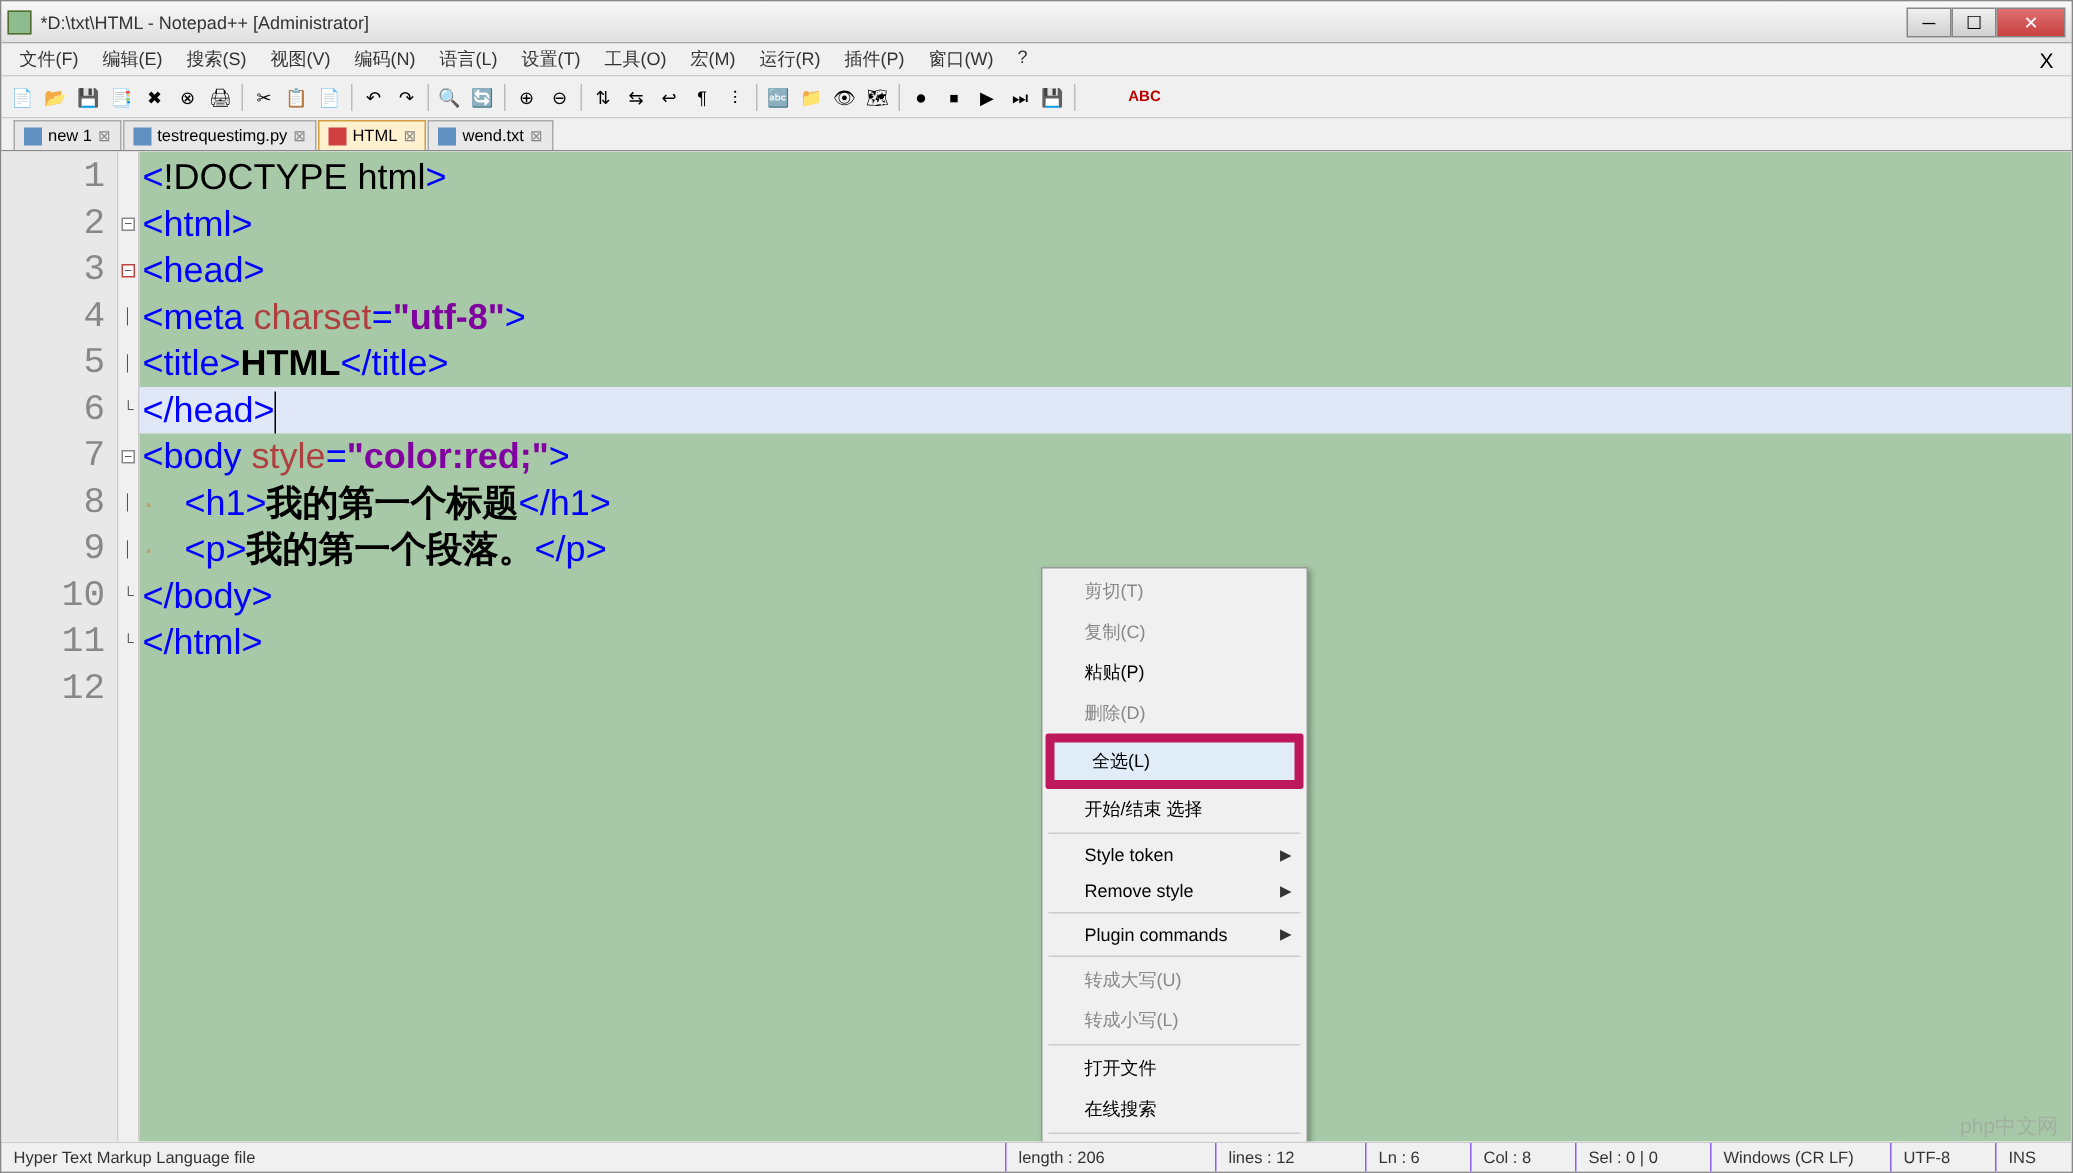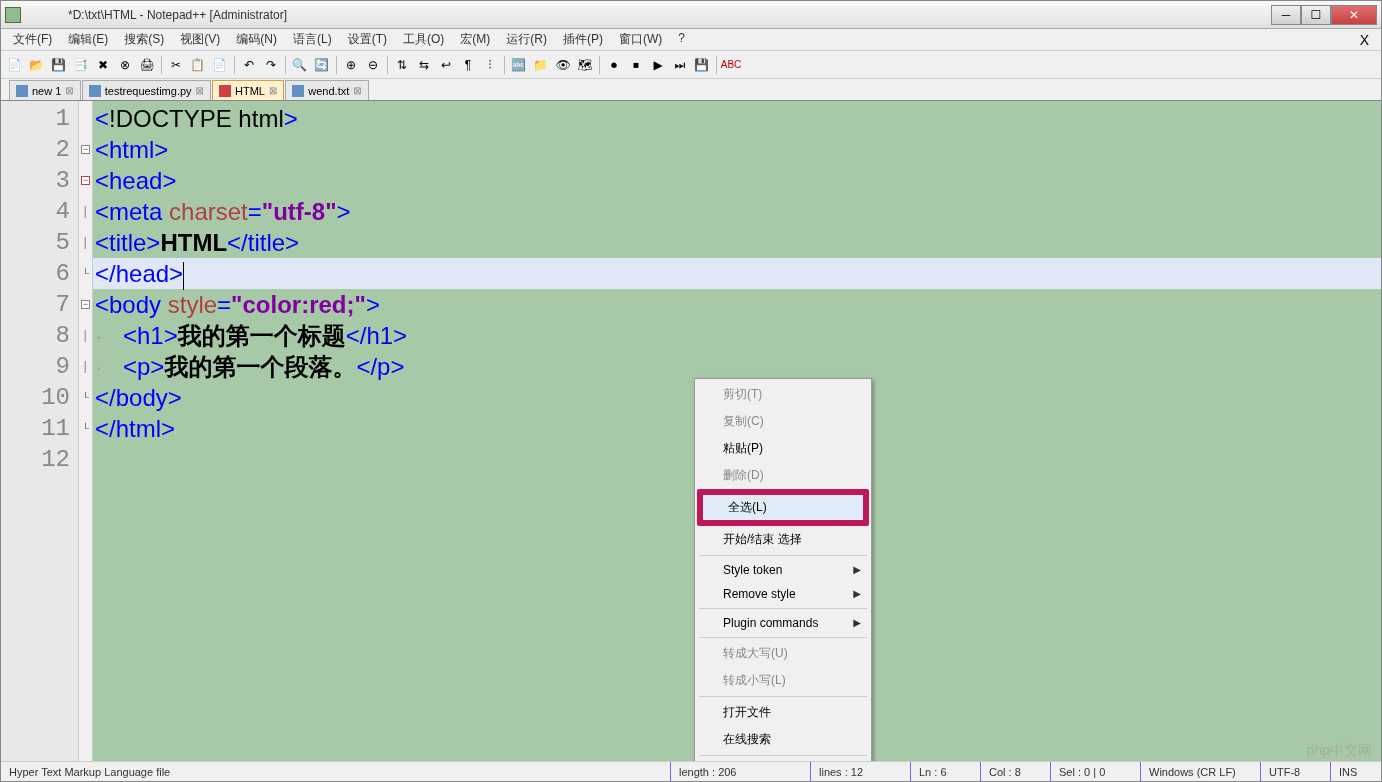--- a/index.html
+++ b/index.html
@@ -7,7 +7,7 @@
 
 .window-frame { width: 1382px; height: 782px; background: linear-gradient(to bottom, #e8e8e8, #d8d8d8); border: 1px solid #888; display: flex; flex-direction: column; }
 
-.titlebar { height: 28px; background: linear-gradient(to bottom, #f8f8f8, #e0e0e0); display: flex; align-items: center; padding: 0 4px; border-bottom: 1px solid #aaa; gap: 41px; }
+.titlebar { height: 28px; background: linear-gradient(to bottom, #f8f8f8, #e0e0e0); display: flex; align-items: center; padding: 0 4px; border-bottom: 1px solid #aaa; }
 .titlebar-icon { width: 16px; height: 16px; background: #8fbc8f; border: 1px solid #556b2f; margin-right: 6px; }
 .titlebar-text { font-size: 12px; color: #333; flex: 1; }
 .win-controls { display: flex; gap: 0; }

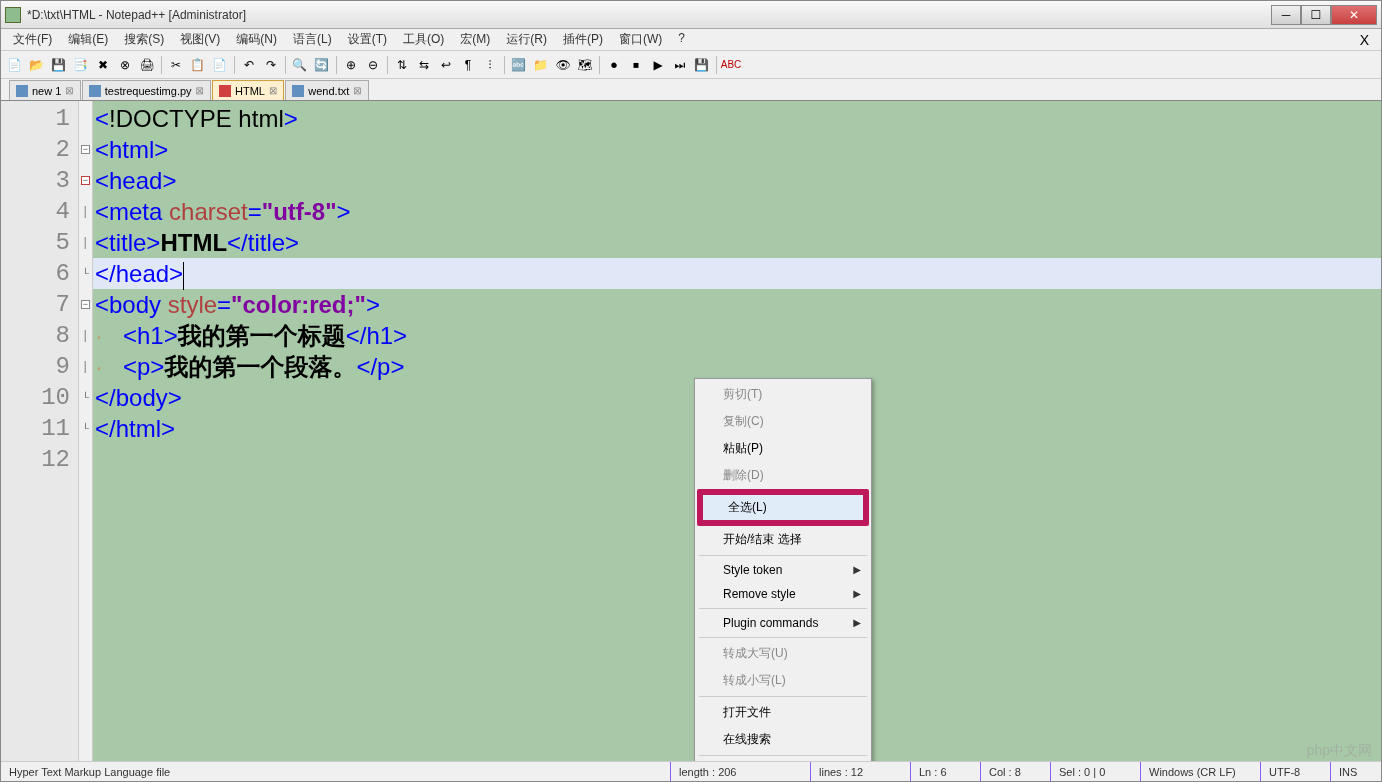--- a/index.html
+++ b/index.html
@@ -135,7 +135,7 @@
     <div class="tb-btn">⏭</div>
     <div class="tb-btn">💾</div>
     <div class="tb-sep"></div>
-    <div class="tb-btn" style="color:#b00;font-weight:normal;font-size:10px;">ABC</div>
+    <div class="tb-btn" style="color:#b00;font-weight:bold;font-size:10px;margin-left:32px;">ABC</div>
   </div>
 
   <div class="tabbar">

